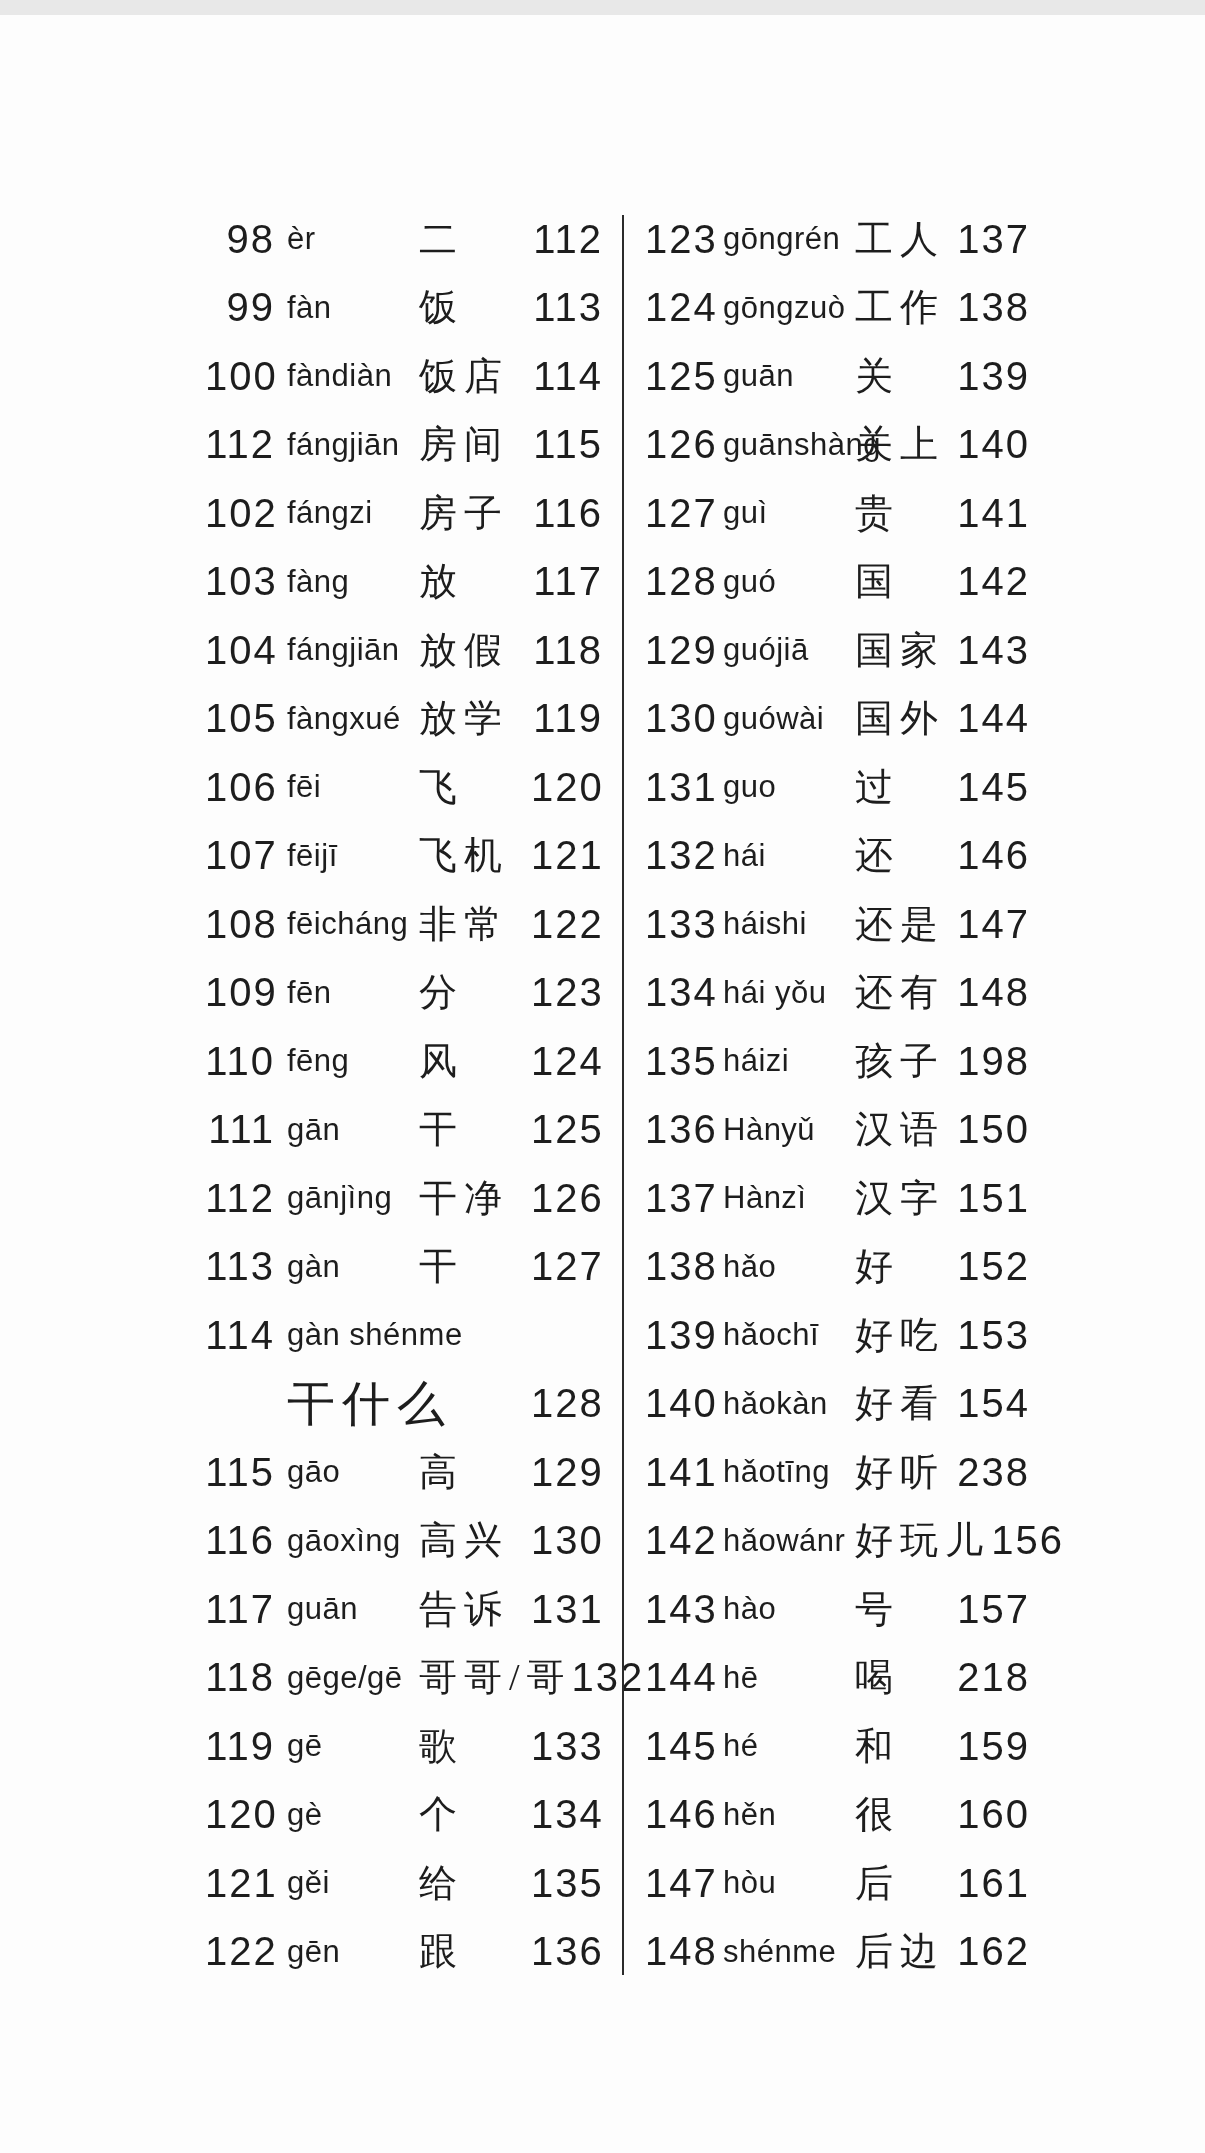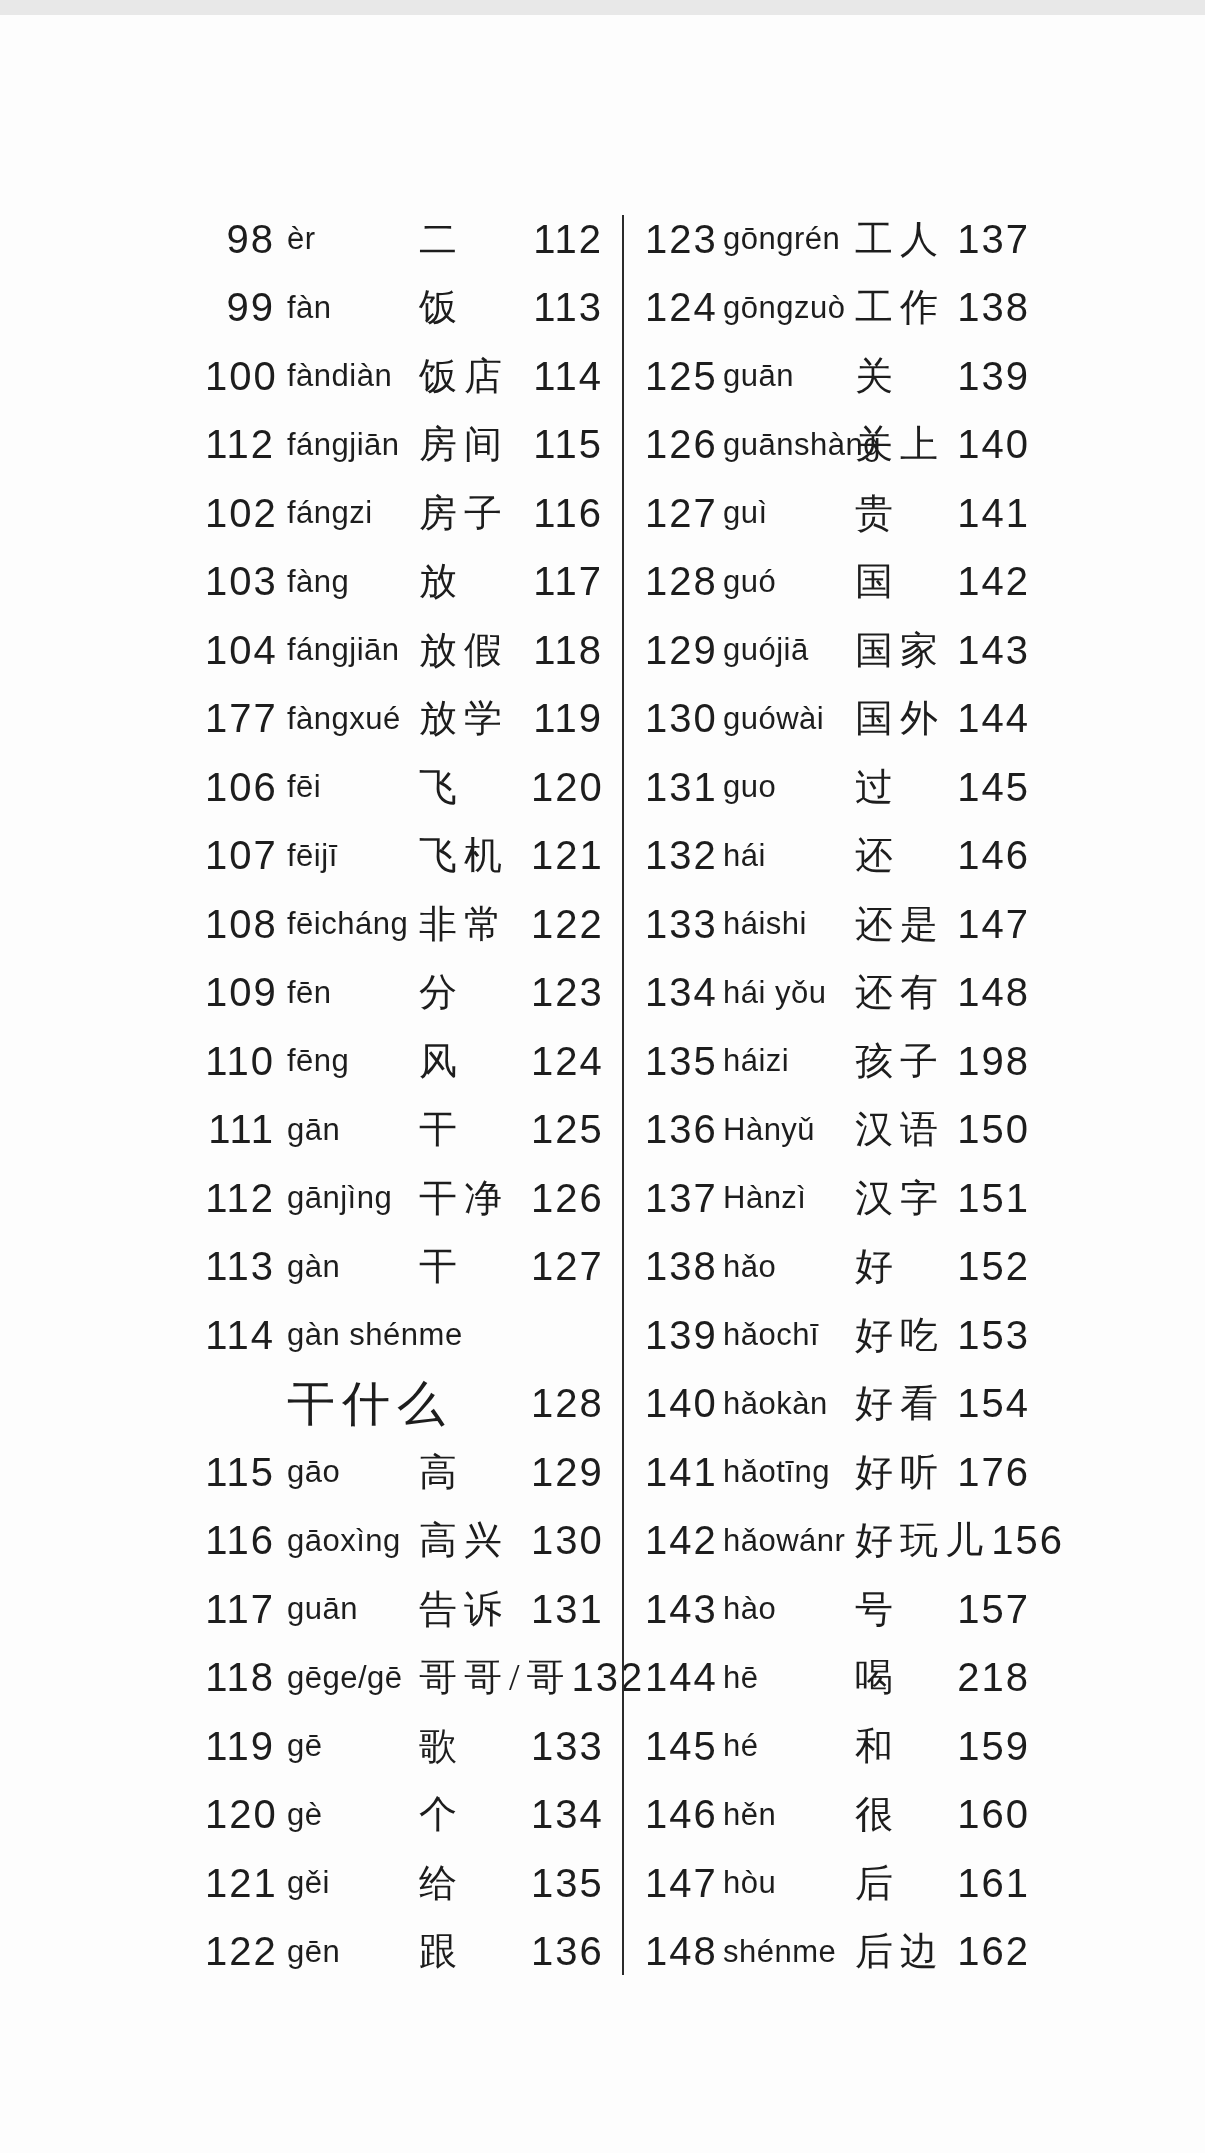--- a/index.html
+++ b/index.html
@@ -141,7 +141,7 @@
   </div>
 
   <div class="vocab-row">
-    <span class="cell-num">177</span>
+    <span class="cell-num">105</span>
     <span class="cell-pinyin">fàngxué</span>
     <span class="cell-hanzi">放学</span>
     <span class="cell-page">119</span>

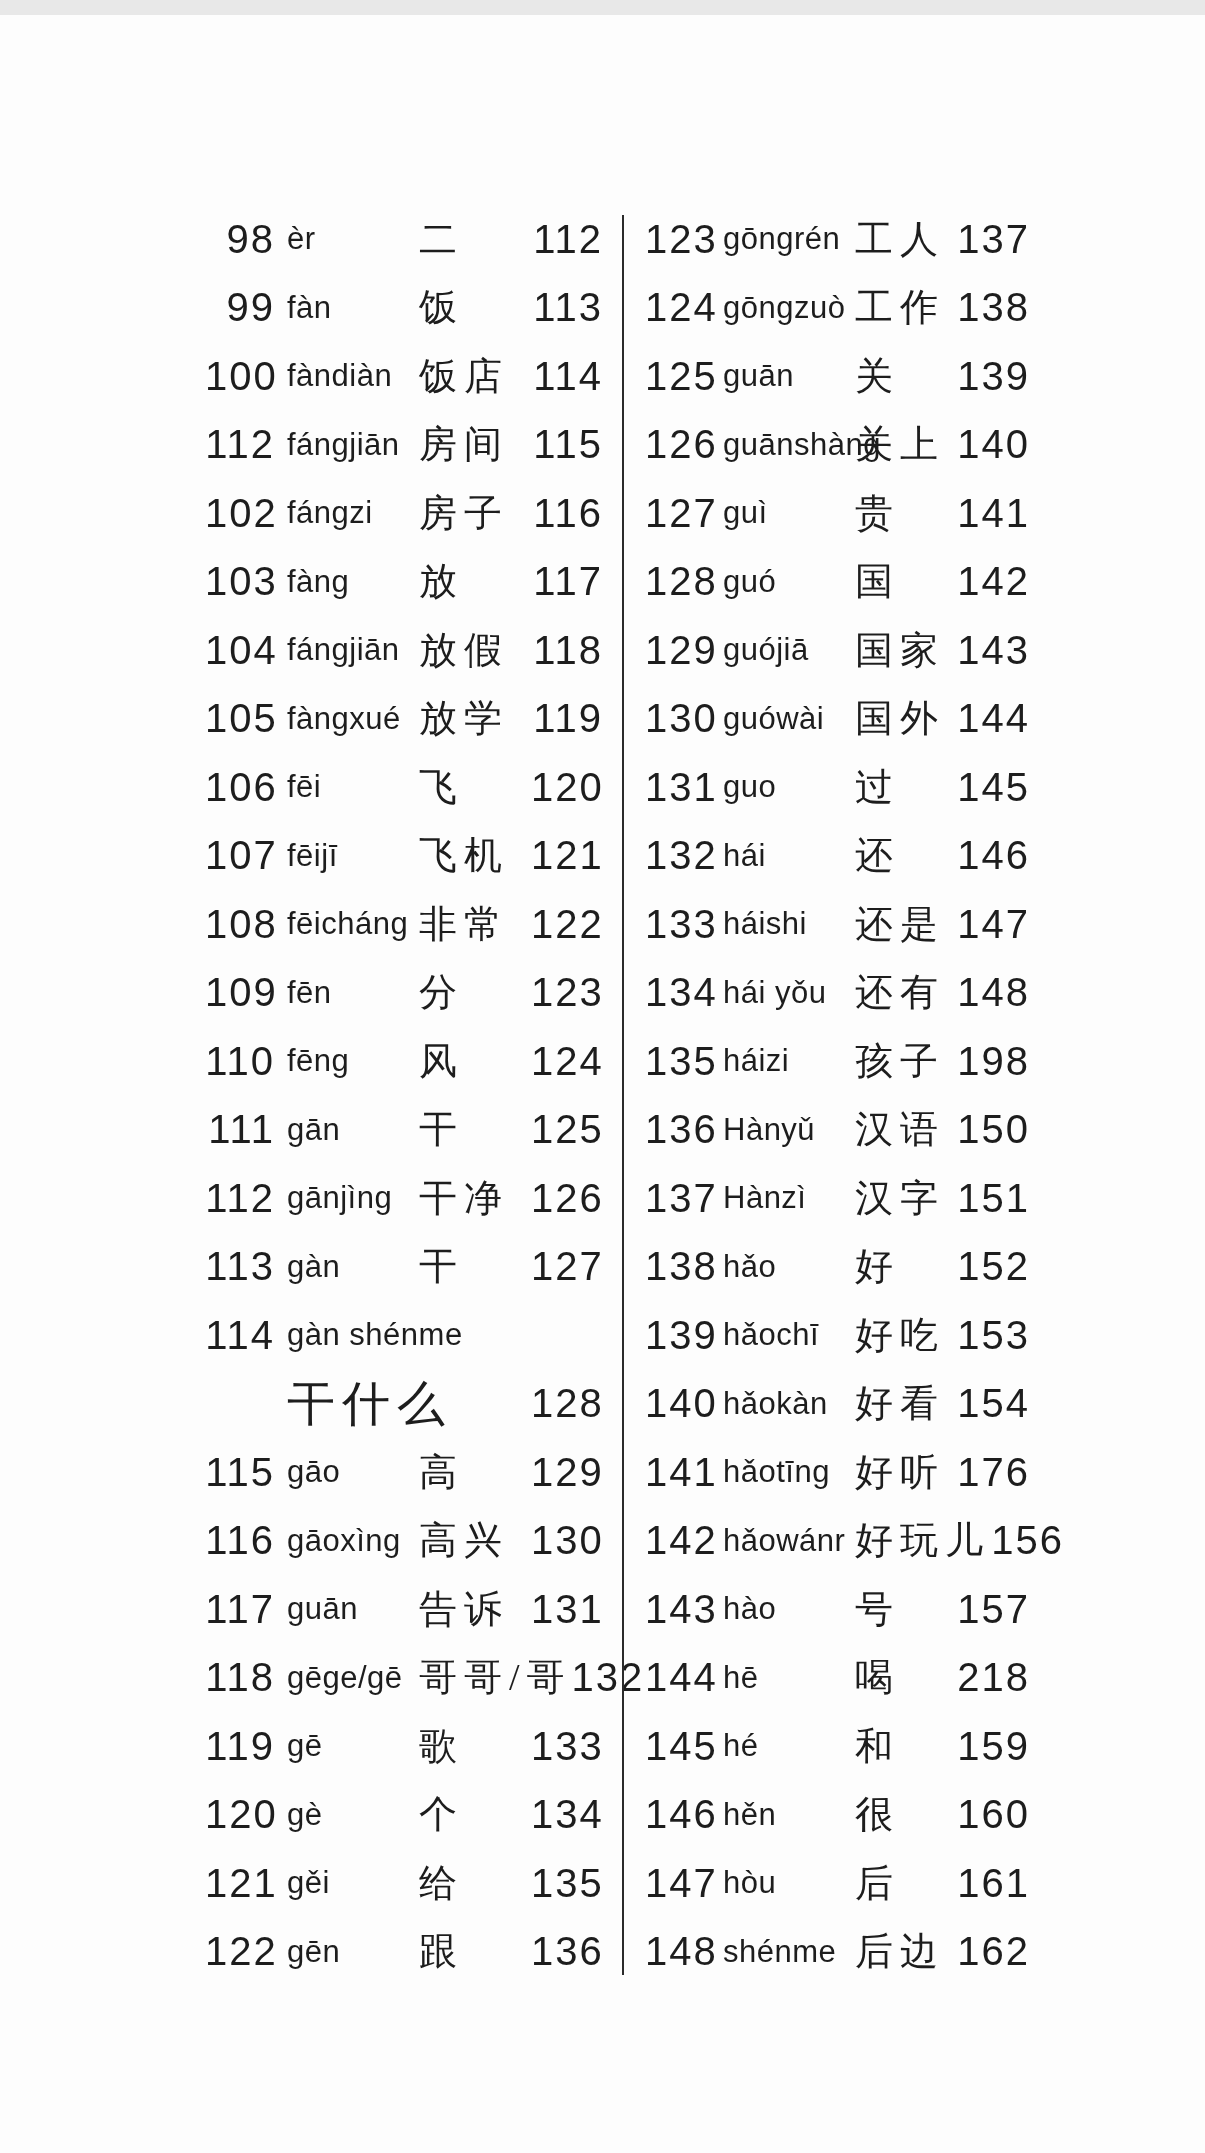--- a/index.html
+++ b/index.html
@@ -407,7 +407,7 @@
     <span class="cell-num">141</span>
     <span class="cell-pinyin">hǎotīng</span>
     <span class="cell-hanzi">好听</span>
-    <span class="cell-page">176</span>
+    <span class="cell-page">238</span>
   </div>
 
   <div class="vocab-row">

